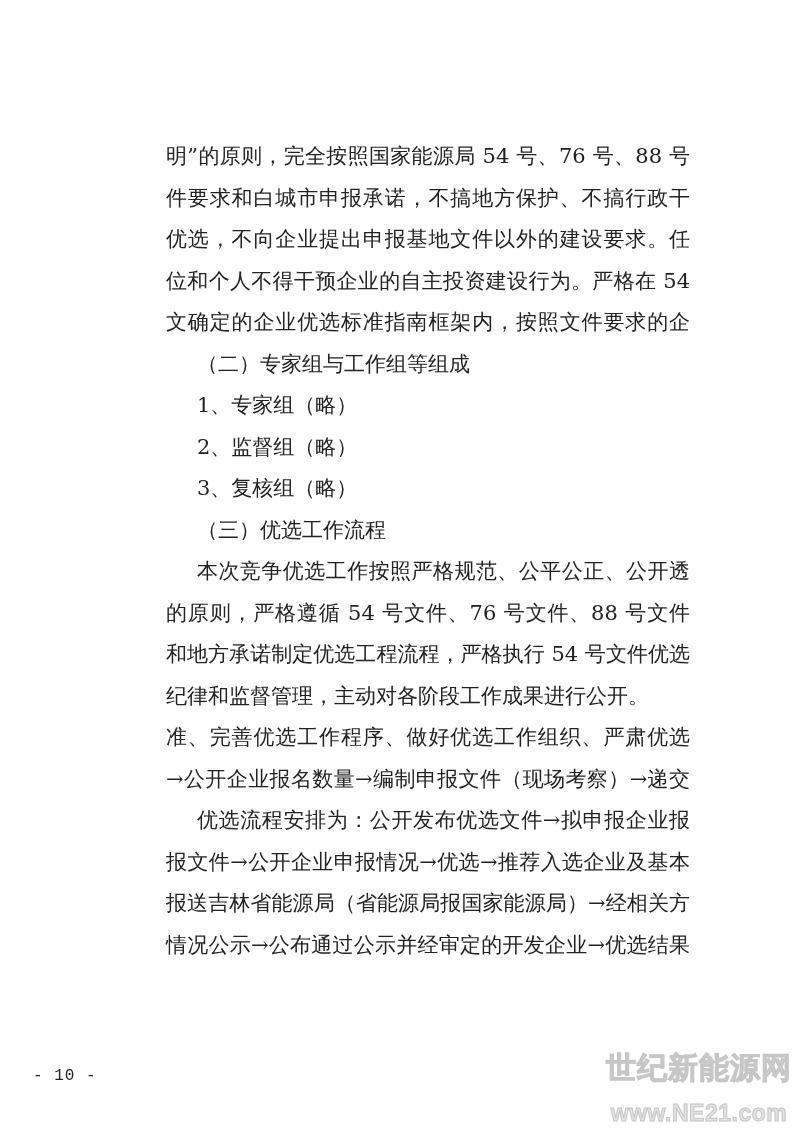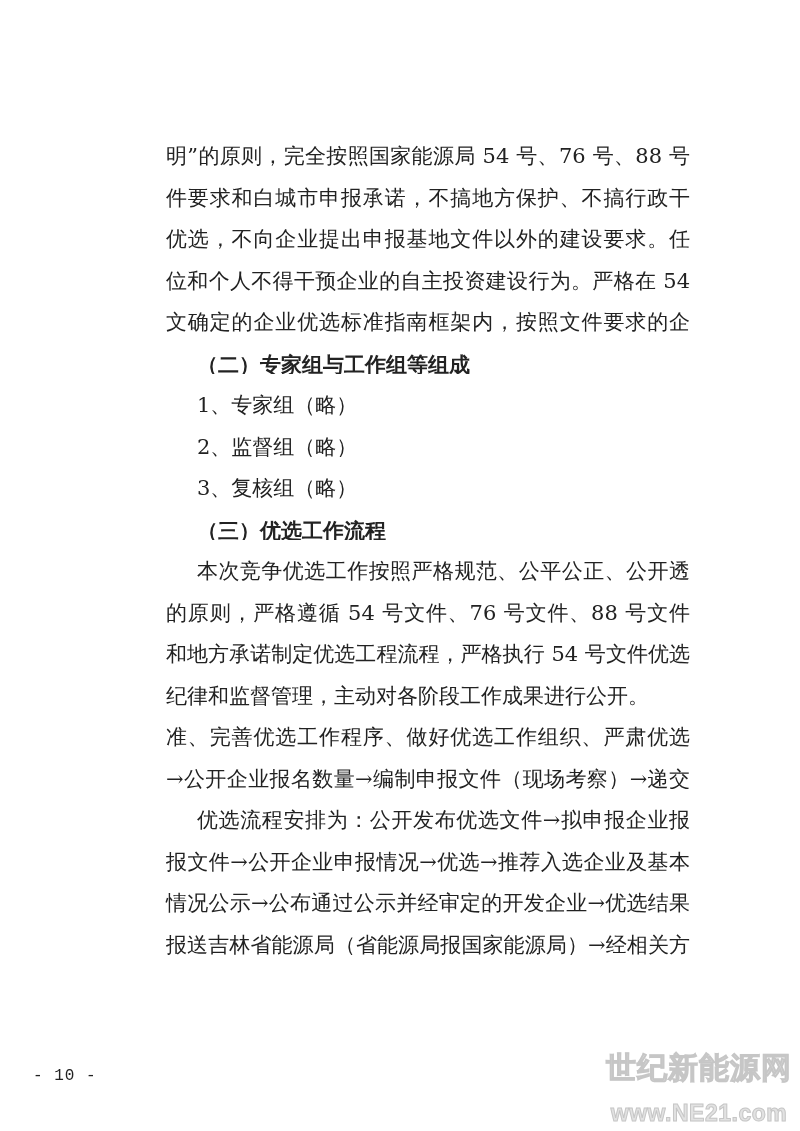--- a/index.html
+++ b/index.html
@@ -42,7 +42,7 @@
     padding-left: 42px;
   }
   .line.bold {
-    font-weight: bold;
+    font-weight: normal;
   }
   .page-footer {
     position: absolute;

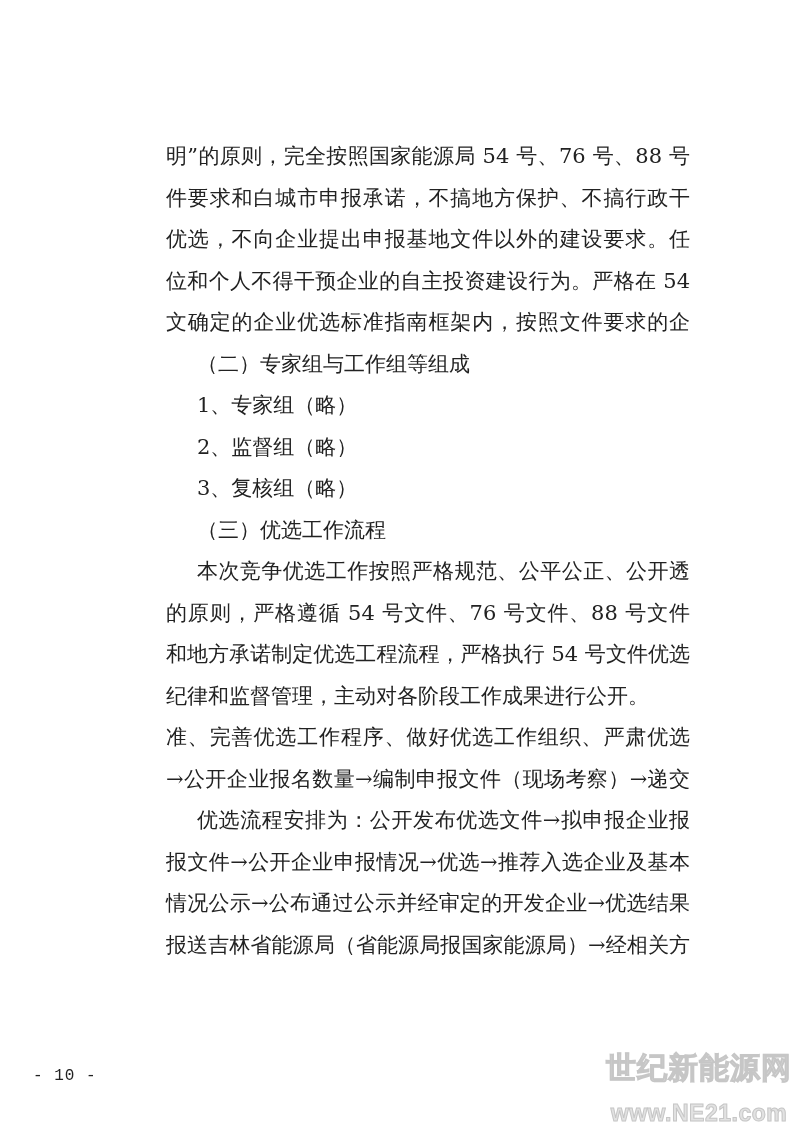--- a/index.html
+++ b/index.html
@@ -105,8 +105,8 @@
       <div class="line justify">→公开企业报名数量→编制申报文件（现场考察）→递交申</div>
       <div class="line justify indent">优选流程安排为：公开发布优选文件→拟申报企业报名</div>
       <div class="line justify">报文件→公开企业申报情况→优选→推荐入选企业及基本</div>
+      <div class="line justify">报送吉林省能源局（省能源局报国家能源局）→经相关方无</div>
       <div class="line justify">情况公示→公布通过公示并经审定的开发企业→优选结果</div>
-      <div class="line justify">报送吉林省能源局（省能源局报国家能源局）→经相关方无</div>
     </div>
 
   <div class="page-footer">- 10 -</div>

